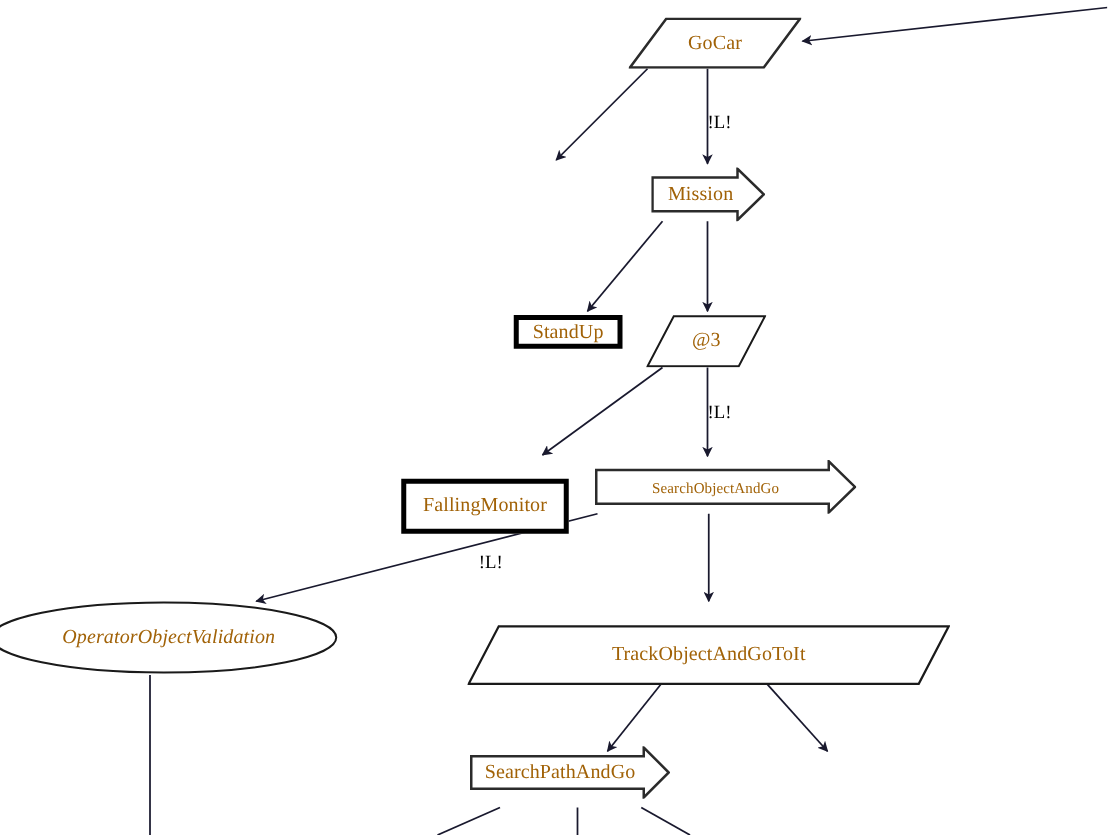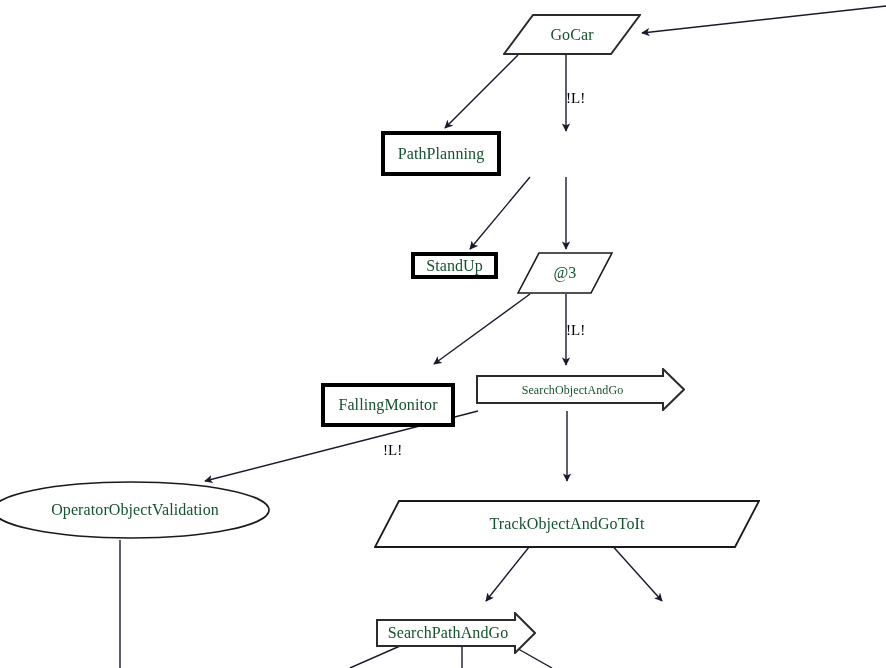--- a/index.html
+++ b/index.html
@@ -38,7 +38,7 @@
     display: flex;
     align-items: center;
     justify-content: center;
-    color: #14532d;
+    color: #a16207;
     white-space: nowrap;
   }
   .node-label {

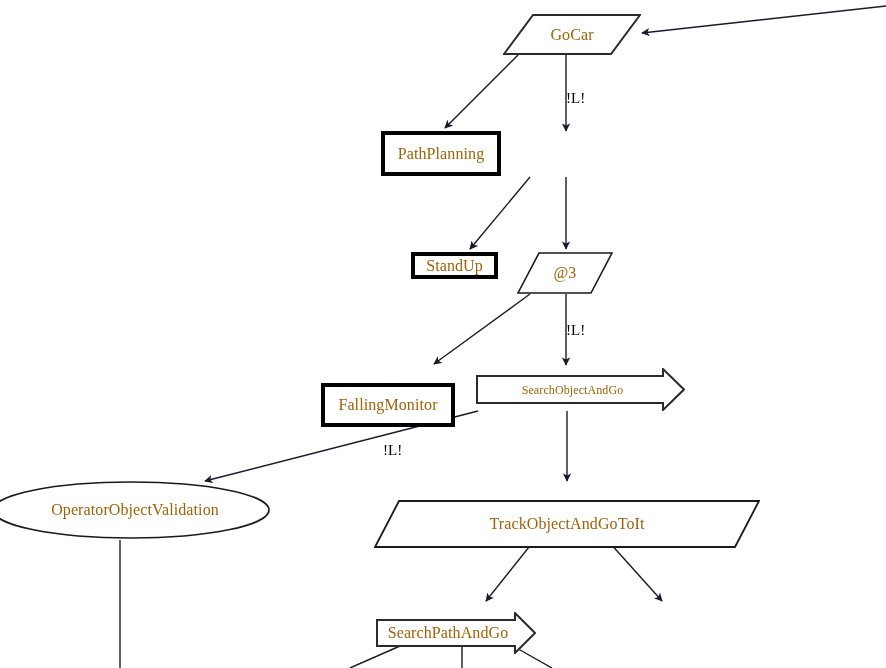--- a/index.html
+++ b/index.html
@@ -141,9 +141,6 @@
       <span class="node-label">GoCar</span>
     </div>
 
-    <div class="node shape-box" style="left:381px; top:131px; width:120px; height:45px; font-size:16px;">
-      <span class="node-label">PathPlanning</span>
-    </div>
 
 
     <div class="node shape-box" style="left:411px; top:252px; width:87px; height:27px; font-size:16px;">

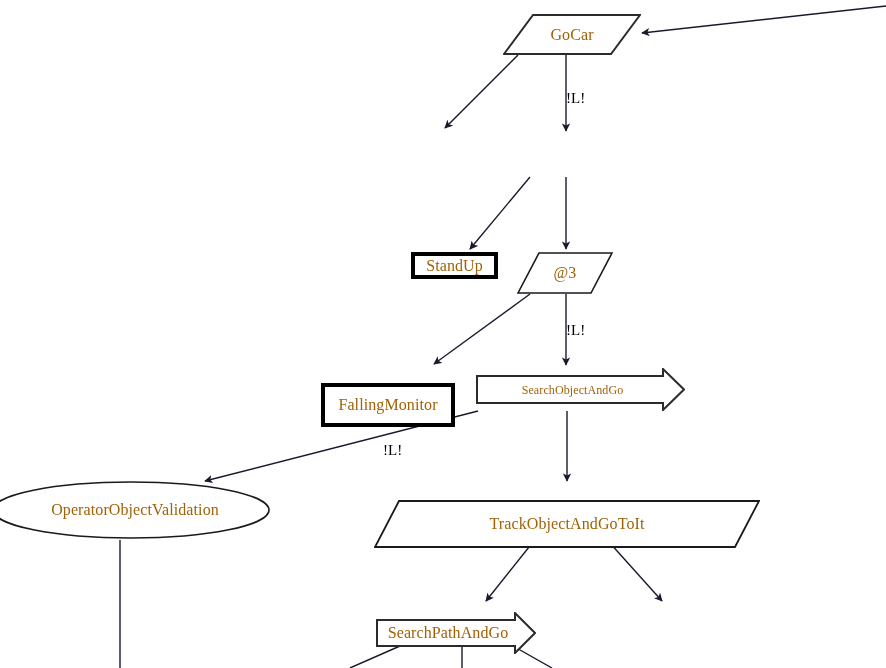--- a/index.html
+++ b/index.html
@@ -142,6 +142,12 @@
     </div>
 
 
+    <div class="node shape-arrow" style="left:521px; top:134px; width:91px; height:43px; font-size:16px;">
+      <svg class="arrow-svg" width="91" height="43" viewBox="0 0 91 43" xmlns="http://www.w3.org/2000/svg">
+        <polygon points="1,8 69,8 69,1 90,21.5 69,42 69,35 1,35" fill="#ffffff" stroke="#2b2b2b" stroke-width="2"></polygon>
+      </svg>
+      <span class="node-label" style="margin-right:12px;">Mission</span>
+    </div>
 
     <div class="node shape-box" style="left:411px; top:252px; width:87px; height:27px; font-size:16px;">
       <span class="node-label">StandUp</span>

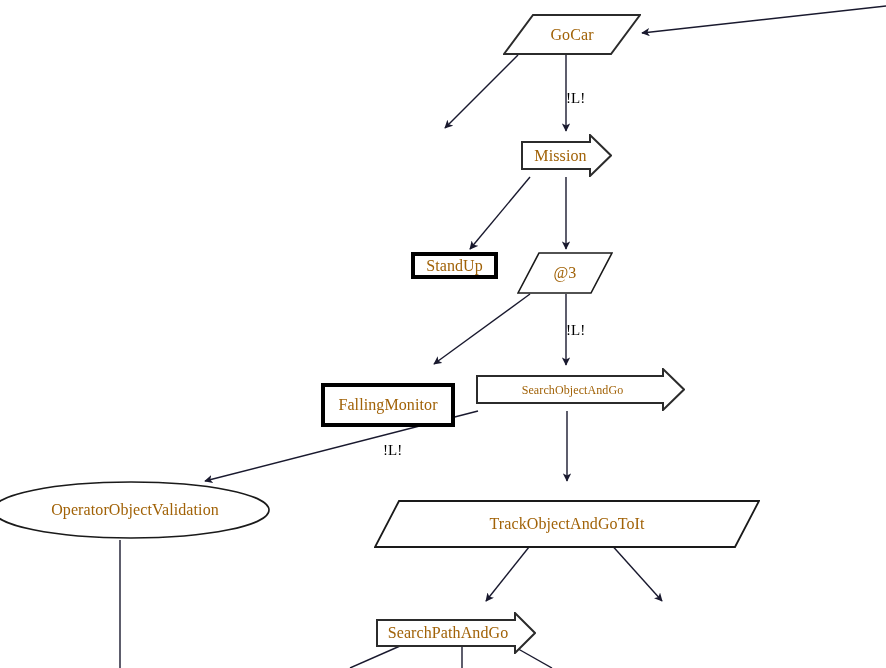--- a/index.html
+++ b/index.html
@@ -175,7 +175,7 @@
       <svg class="ellipse-svg" width="280" height="60" viewBox="0 0 280 60" xmlns="http://www.w3.org/2000/svg">
         <ellipse cx="140" cy="30" rx="138" ry="28" fill="#ffffff" stroke="#1a1a1a" stroke-width="1.6"></ellipse>
       </svg>
-      <span class="node-label" style="margin-left:8px;">OperatorObjectValidation</span>
+      <span class="node-label" style="margin-left:8px;font-style:italic;">OperatorObjectValidation</span>
     </div>
 
     <div class="node shape-para" style="left:374px; top:500px; width:386px; height:48px; font-size:16px;">

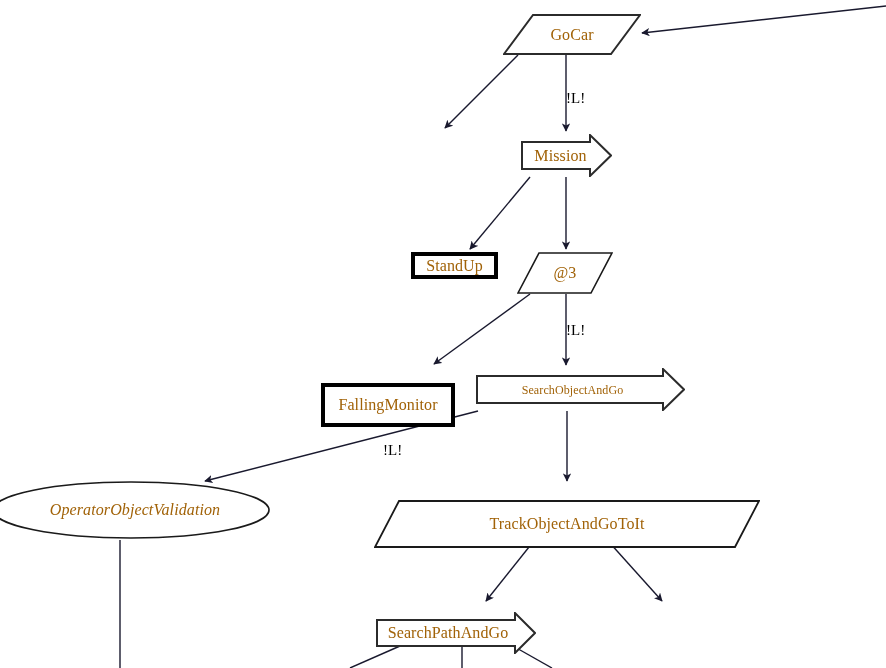--- a/index.html
+++ b/index.html
@@ -185,7 +185,7 @@
       <span class="node-label">TrackObjectAndGoToIt</span>
     </div>
 
-    <div class="node shape-arrow" style="left:376px; top:612px; width:160px; height:42px; font-size:16px;">
+    <div class="node shape-arrow" style="left:376px; top:597px; width:160px; height:42px; font-size:16px;">
       <svg class="arrow-svg" width="160" height="42" viewBox="0 0 160 42" xmlns="http://www.w3.org/2000/svg">
         <polygon points="1,8 139,8 139,1 159,21 139,41 139,34 1,34" fill="#ffffff" stroke="#2b2b2b" stroke-width="2"></polygon>
       </svg>

